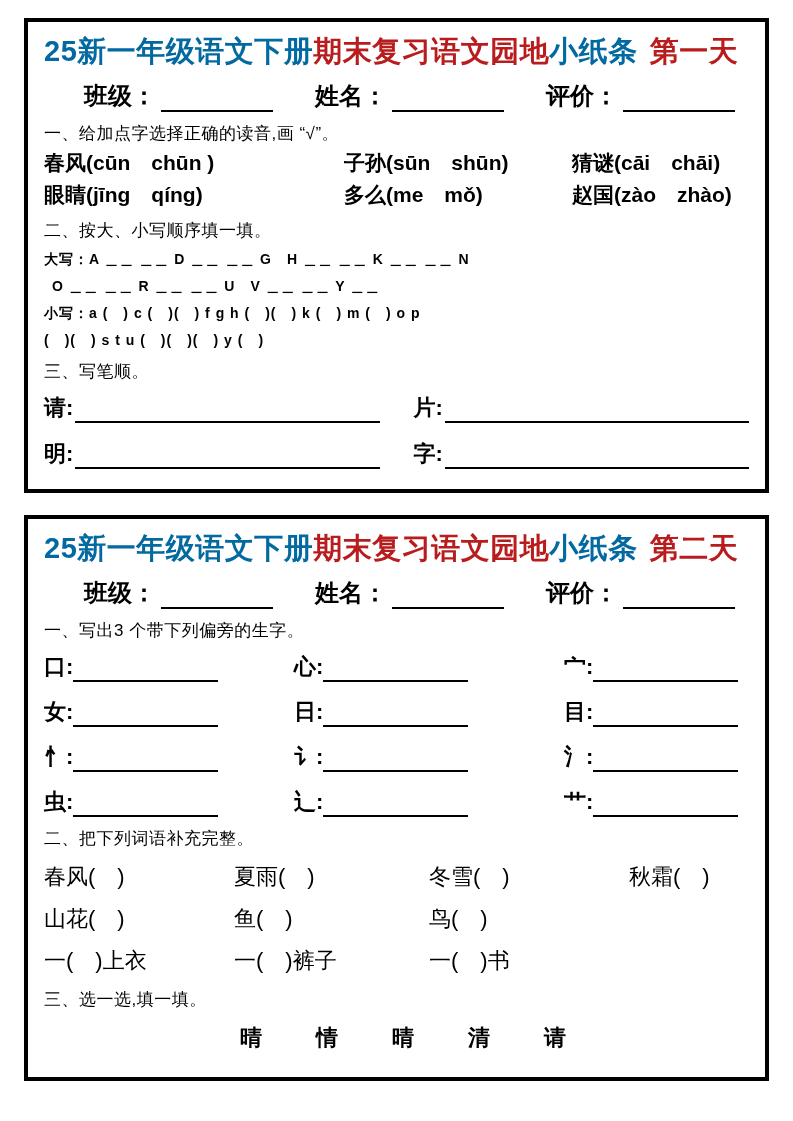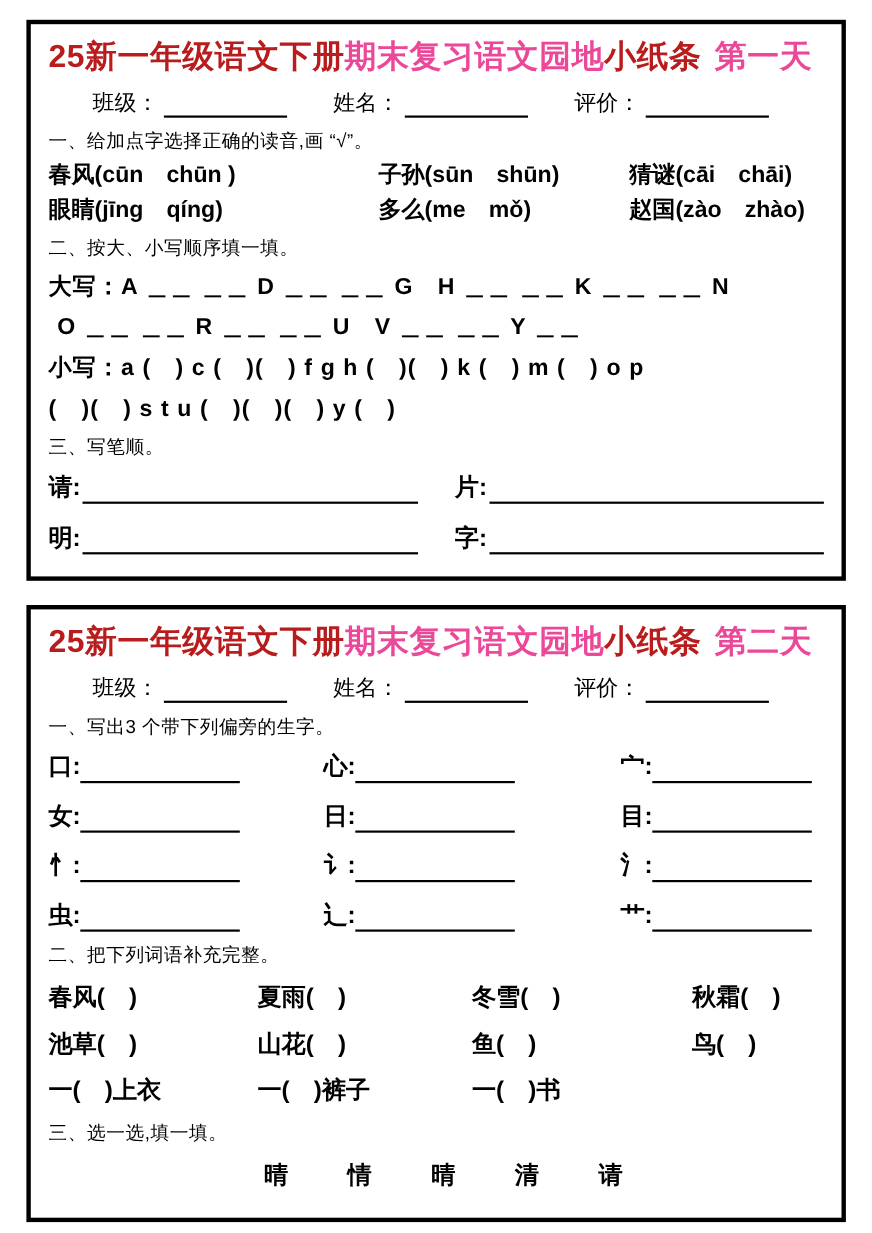--- a/index.html
+++ b/index.html
@@ -14,7 +14,7 @@
   .box { border:4px solid #000; background:#fff; padding:8px 16px 14px; }
 
   .title { font-size:29px; font-weight:900; white-space:nowrap; margin:2px 0 8px; letter-spacing:0.5px; }
-  .t-black { color:#b91c1c;margin-top:28px; }
+  .t-black { color:#0369a1;margin-top:28px; }
   .t-red { color:#ec4899; }
   .t-day { margin-left:12px; }
 

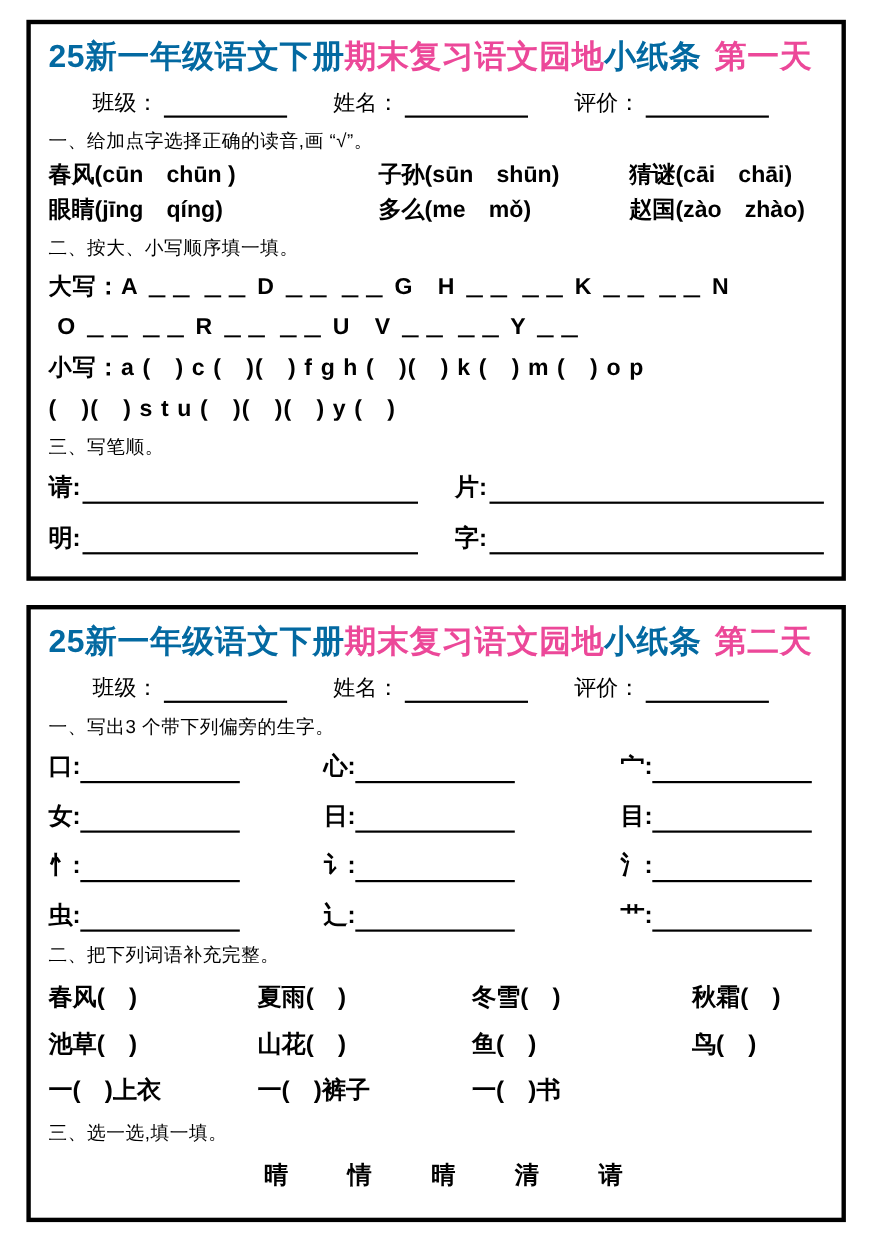--- a/index.html
+++ b/index.html
@@ -15,7 +15,7 @@
 
   .title { font-size:29px; font-weight:900; white-space:nowrap; margin:2px 0 8px; letter-spacing:0.5px; }
   .t-black { color:#0369a1;margin-top:28px; }
-  .t-red { color:#ec4899; }
+  .t-red { color:#b91c1c; }
   .t-day { margin-left:12px; }
 
   .fields { display:flex; gap:42px; align-items:flex-end; font-size:20px; font-weight:400; margin:2px 0 10px 40px; }

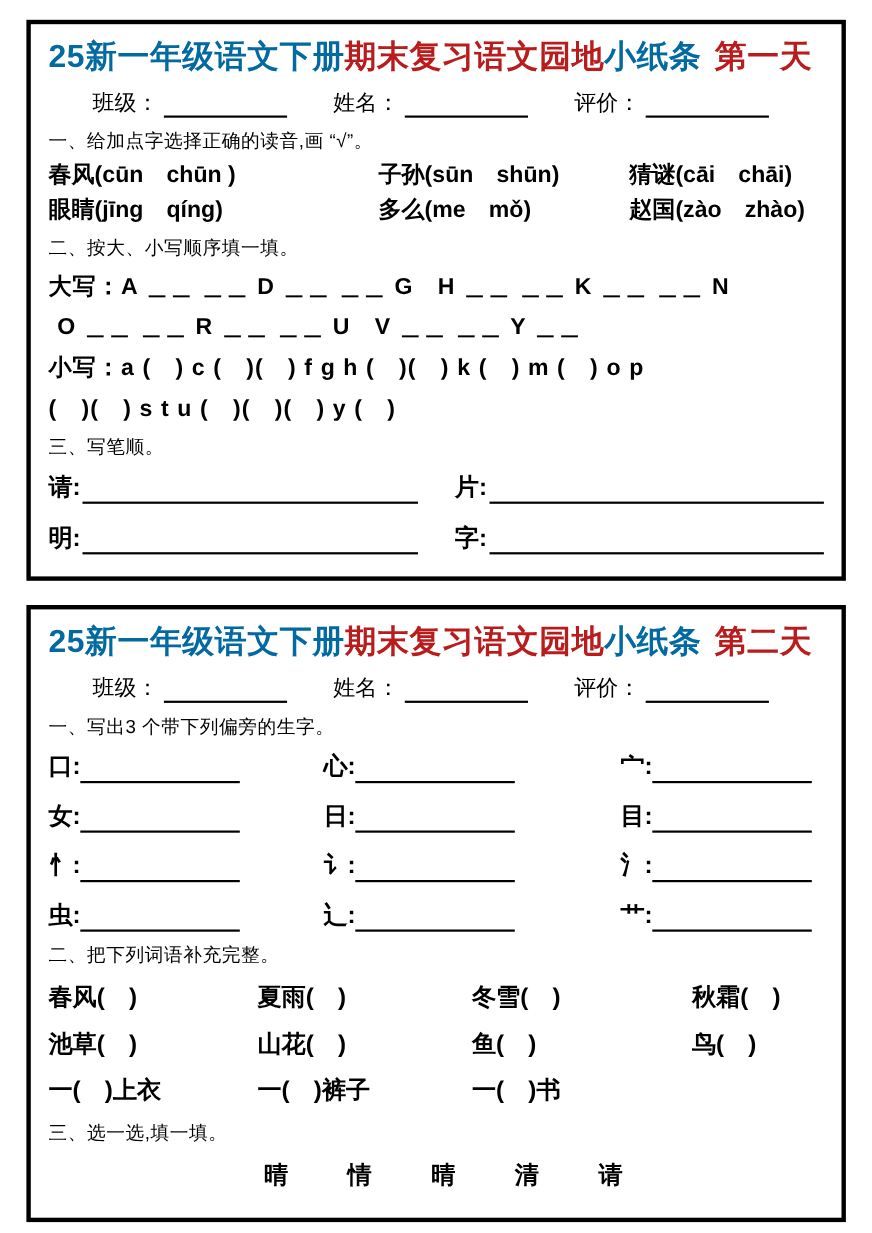--- a/index.html
+++ b/index.html
@@ -18,7 +18,7 @@
   .t-red { color:#b91c1c; }
   .t-day { margin-left:12px; }
 
-  .fields { display:flex; gap:42px; align-items:flex-end; font-size:20px; font-weight:400; margin:2px 0 10px 40px; }
+  .fields { display:flex; gap:42px; align-items:flex-end; font-size:24px; font-weight:700; margin:2px 0 10px 40px; }
   .field { display:flex; align-items:flex-end; }
   .blank { display:inline-block; border-bottom:2px solid #000; height:21px; }
   .field-blank { width:112px; margin-left:5px; }

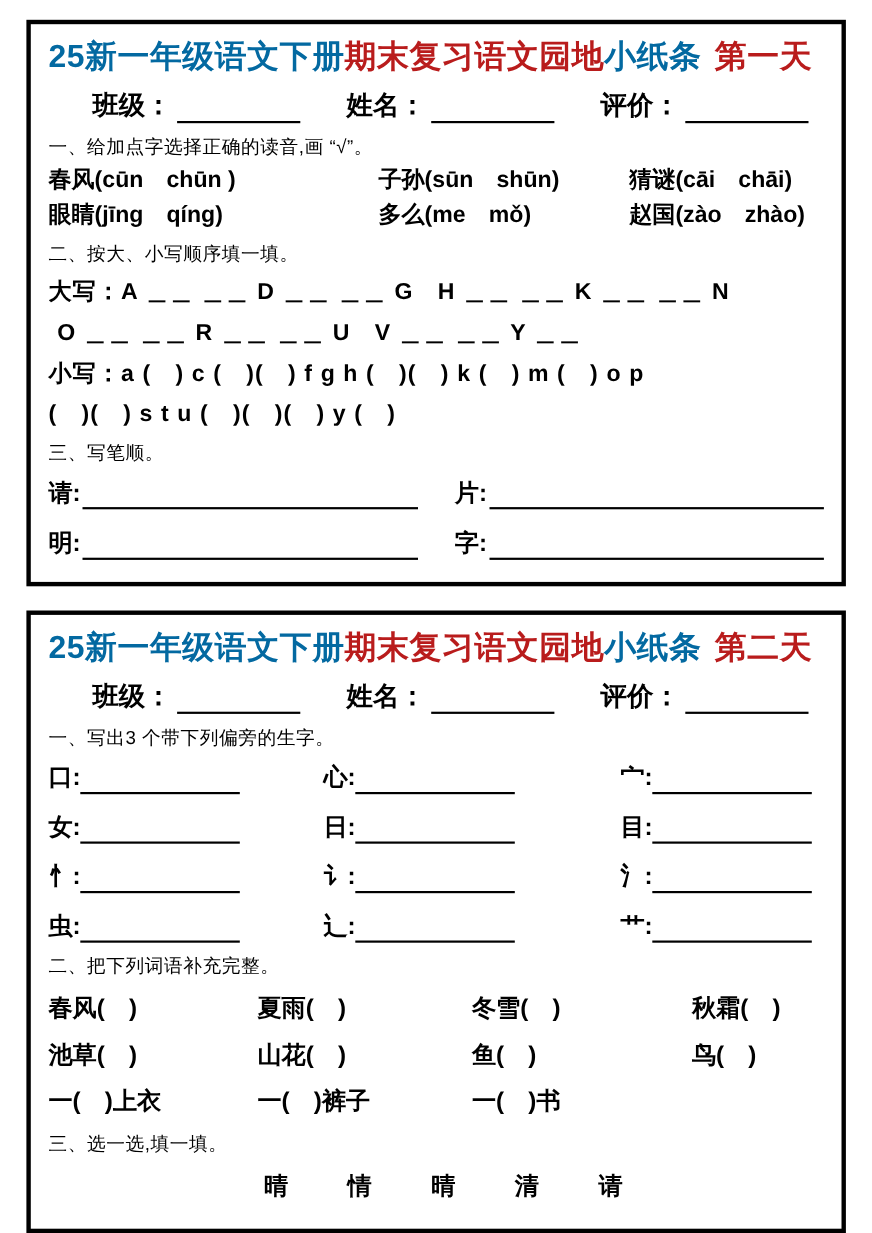--- a/index.html
+++ b/index.html
@@ -28,7 +28,7 @@
   .pinyin-row { display:grid; grid-template-columns:300px 228px 1fr; font-size:21px; font-weight:600; margin:4px 0 4px; }
   .pinyin-row:last-of-type { margin-bottom:6px; }
 
-  .abc-line { font-size:21px; font-weight:600; margin:9px 0; letter-spacing:1px; white-space:pre-wrap; }
+  .abc-line { font-size:14px; font-weight:600; margin:9px 0; letter-spacing:1px; white-space:pre-wrap; }
   .abc-indent { margin-left:8px; }
 
   .stroke-grid { display:grid; grid-template-columns:1fr 1fr; column-gap:34px; row-gap:16px; margin:10px 0 6px; }

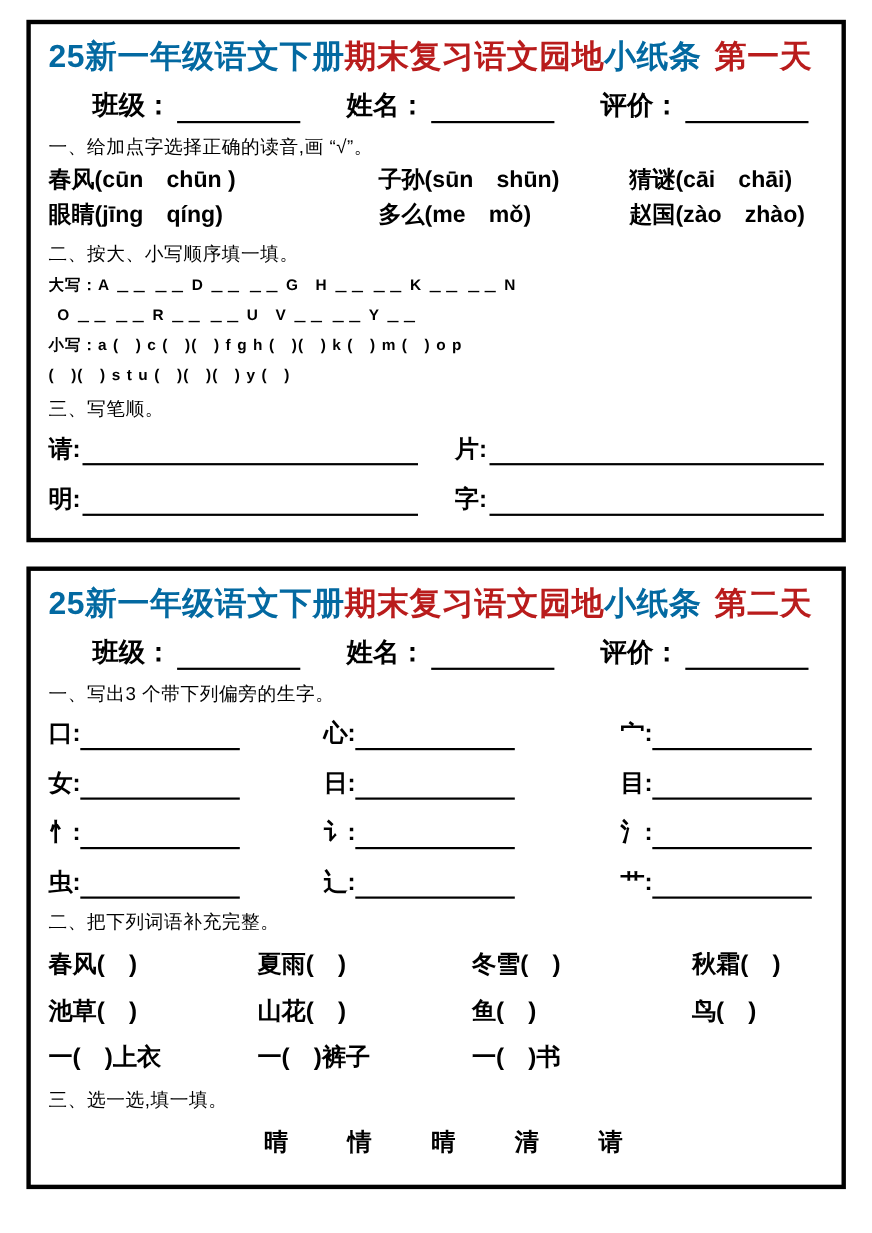--- a/index.html
+++ b/index.html
@@ -39,7 +39,7 @@
   .radical-item { display:flex; align-items:flex-end; font-size:22px; font-weight:700; }
   .rad-line { width:145px; border-bottom:2px solid #000; height:22px; }
 
-  .word-grid { display:grid; grid-template-columns:190px 195px 200px 1fr; font-size:22px; font-weight:700; margin:12px 0; }
+  .word-grid { display:grid; grid-template-columns:190px 195px 200px 1fr; font-size:22px; font-weight:400; margin:12px 0; }
 
   .options-row { display:flex; gap:54px; font-size:22px; font-weight:700; margin:12px 0 10px 196px; }
 </style>

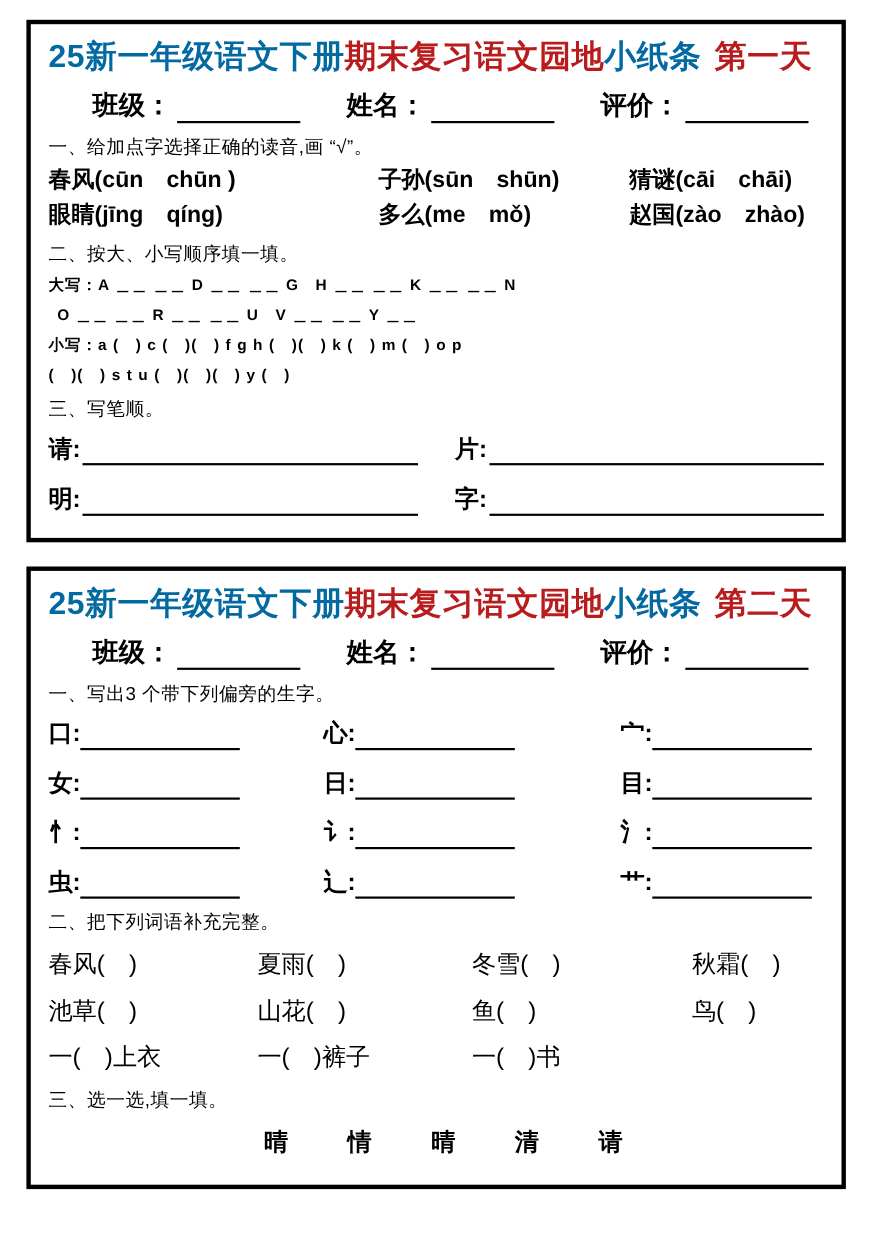--- a/index.html
+++ b/index.html
@@ -192,7 +192,6 @@
       <span>秋霜(　)</span>
     </div>
     <div class="word-grid">
-      <span>池草(　)</span>
       <span>山花(　)</span>
       <span>鱼(　)</span>
       <span>鸟(　)</span>

